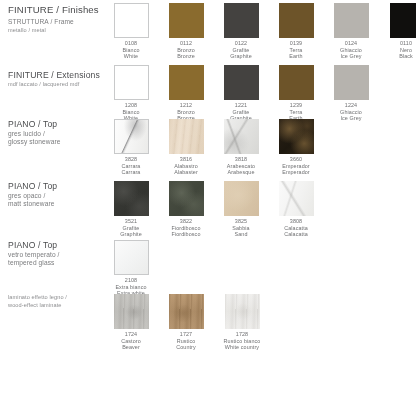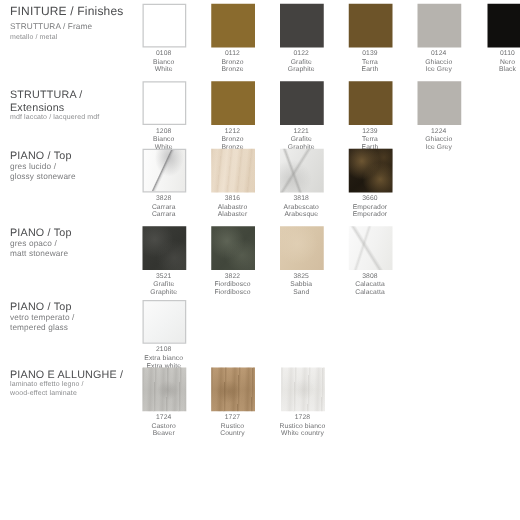--- a/index.html
+++ b/index.html
@@ -232,7 +232,7 @@
 
   <div class="section" style="top:65px;">
     <div class="sec-label" style="top:5px;">
-      <div class="sec-title" style="font-size:8.6px;">STRUTTURA / Extensions</div>
+      <div class="sec-title" style="font-size:8.6px;">FINITURE / Extensions</div>
       <div class="sec-sub-sm">mdf laccato / lacquered mdf</div>
     </div>
 

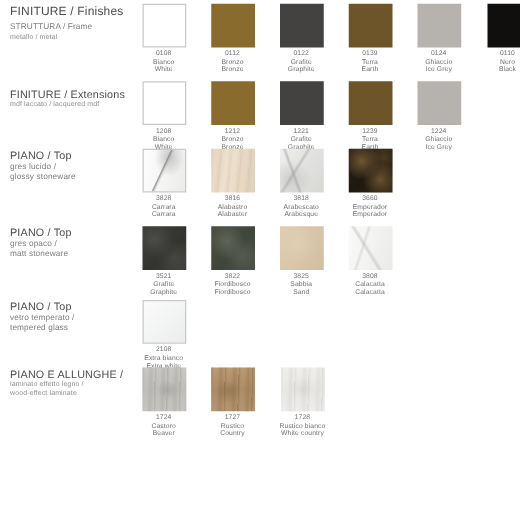--- a/index.html
+++ b/index.html
@@ -389,7 +389,6 @@
 
   <div class="section" style="top:294px;">
     <div class="sec-label" style="top:0;width:100px;">
-      <div class="sec-title" style="font-size:8.6px;">PIANO E ALLUNGHE /</div>
       <div class="sec-sub-sm">laminato effetto legno /</div>
       <div class="sec-sub-sm">wood-effect laminate</div>
     </div>

